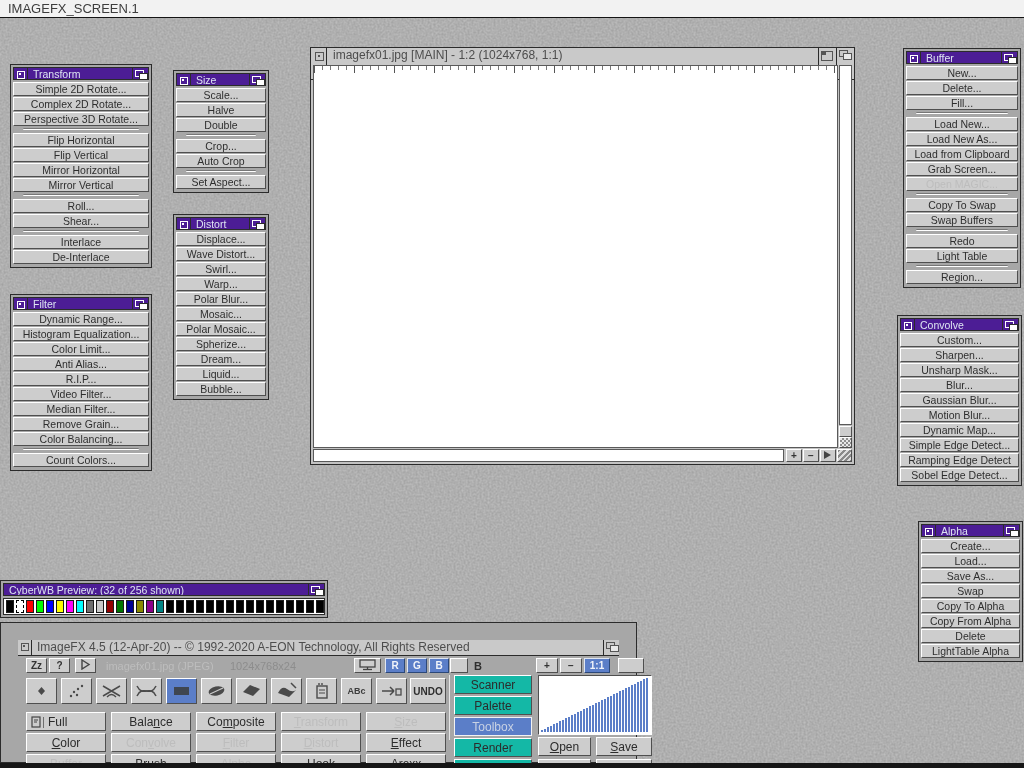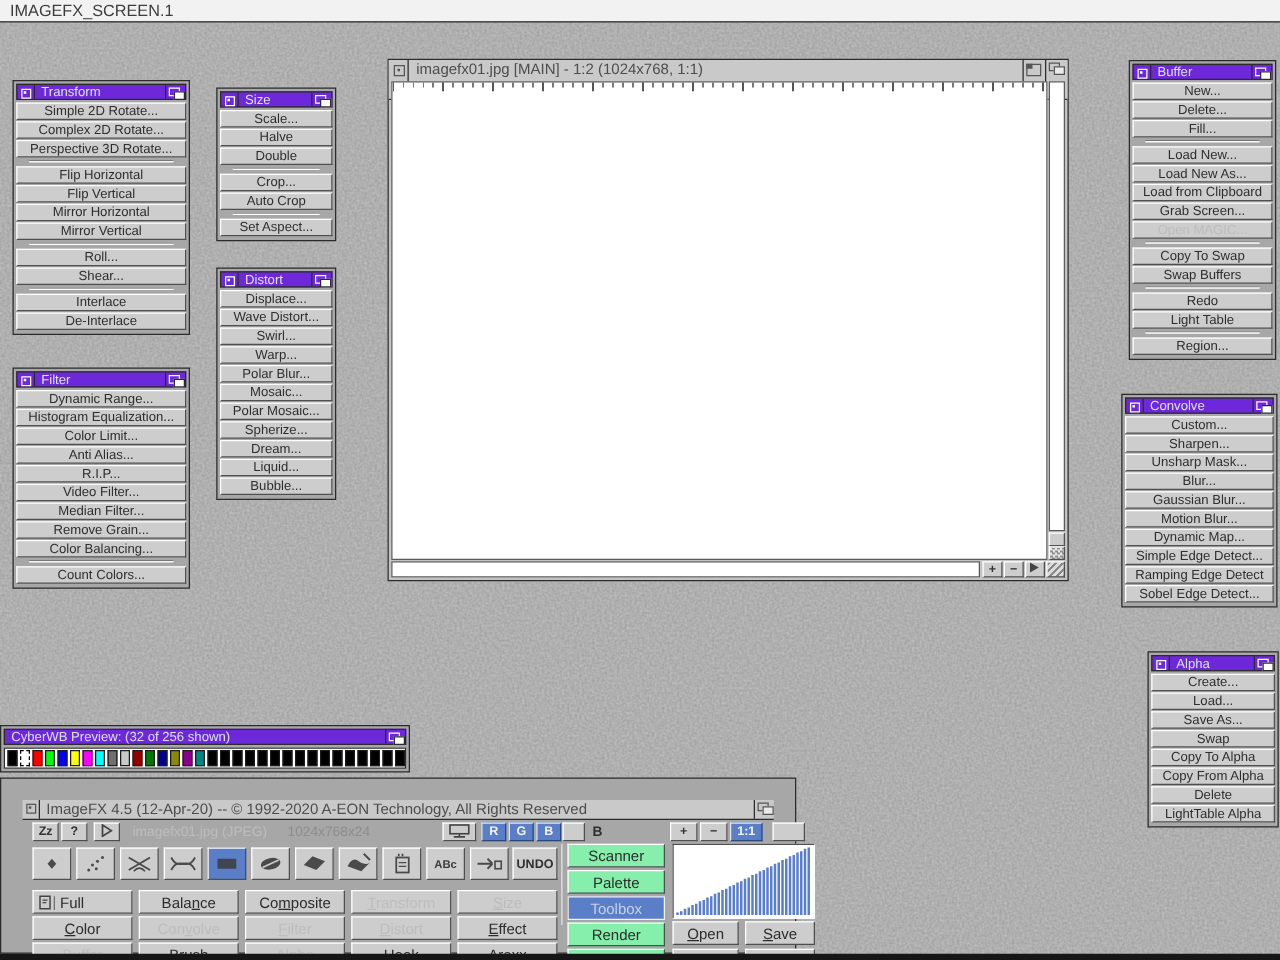--- a/index.html
+++ b/index.html
@@ -21,7 +21,7 @@
   
   .win { position:absolute; background:#a7a7a7; border:1px solid #2b2b2b; padding:2px; z-index:2; }
   .tb { position:relative; display:flex; align-items:stretch; height:13px; margin-bottom:2px; border:1px solid #2b2b2b; }
-  .tb.blue { background:#6d28d9; color:#dde4f1; }
+  .tb.blue { background:#4c1d95; color:#dde4f1; }
   .tb.gray { background:#c9c9c9; color:#4d4d4d; }
   .tb .ttl { flex:1; font-size:10.5px; line-height:12px; padding-left:5px; white-space:nowrap; overflow:hidden; }
   .tb.big { height:32px; }

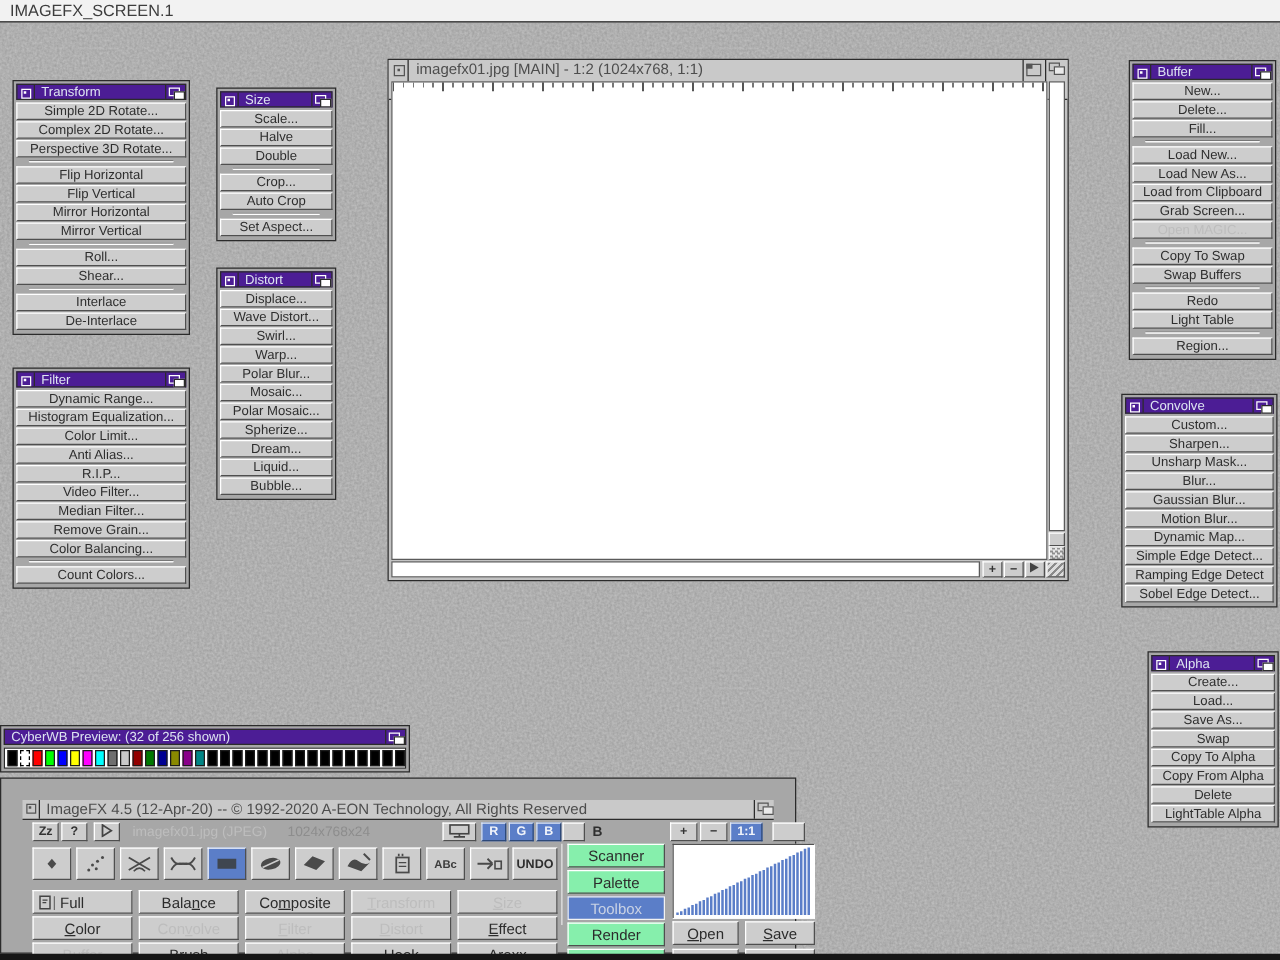--- a/index.html
+++ b/index.html
@@ -88,7 +88,7 @@
   .tool svg { display:block; margin:1px auto; }
   .gbtn { position:absolute; width:80px; height:19px; padding:0; background:#cdcdcd;
     border:1px solid; border-color:#fff #4f4f4f #4f4f4f #fff; font-size:12px; color:#2c2c2c; }
-  .mode { position:absolute; left:436px; width:78px; height:19px; padding:0; background:#86efac;
+  .mode { position:absolute; left:436px; width:78px; height:19px; padding:0; background:#14b8a6;
     border:1px solid; border-color:#fff #4f4f4f #4f4f4f #fff; font-size:12px; color:#2c2c2c; }
   .mode.sel { background:#5b7ec8; color:#c9d2e4; border:1px solid #f2f2f2; }
   .act { position:absolute; height:19px; padding:0; background:#cdcdcd;

